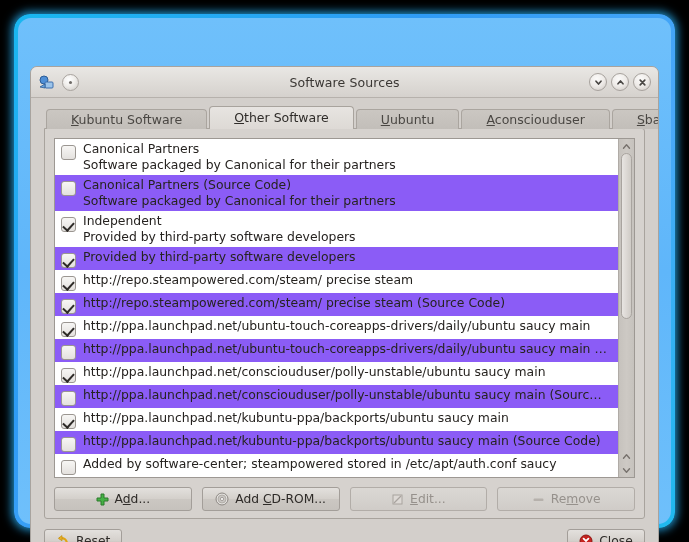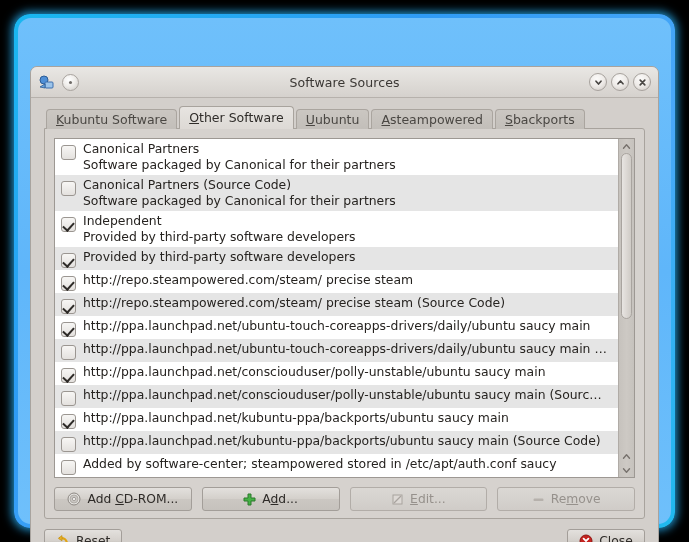--- a/index.html
+++ b/index.html
@@ -132,7 +132,7 @@
   .tab {
     height: 20px;
     line-height: 20px;
-    padding: 0 9px;
+    padding: 0 24px;
     font-size: 12.5px;
     color: #4a4743;
     background: linear-gradient(180deg, #cbc7c2 0%, #c2beb9 100%);

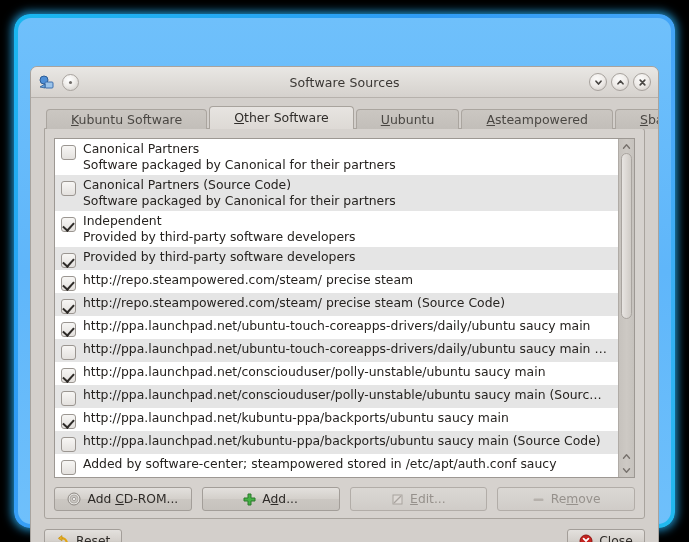--- a/index.html
+++ b/index.html
@@ -362,7 +362,7 @@
         <div class="tab"><u>K</u><span>ubuntu Software</span></div>
         <div class="tab active"><u>O</u><span>ther Software</span></div>
         <div class="tab"><u>U</u><span>ubuntu</span></div>
-        <div class="tab"><u>A</u><span>steampowered</span></div>
+        <div class="tab"><u>A</u><span>consciouduser</span></div>
         <div class="tab"><u>S</u><span>backports</span></div>
       </div>
 

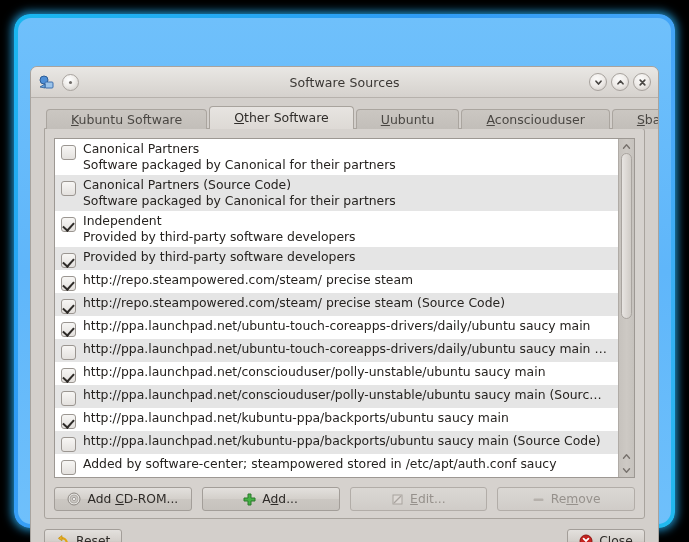--- a/index.html
+++ b/index.html
@@ -192,7 +192,7 @@
     box-sizing: border-box;
     background: #ffffff;
   }
-  .row.alt { background: #e5e5e5; }
+  .row.alt { background: #8b5cf6; }
   .cbox {
     flex: 0 0 auto;
     width: 15px; height: 15px;

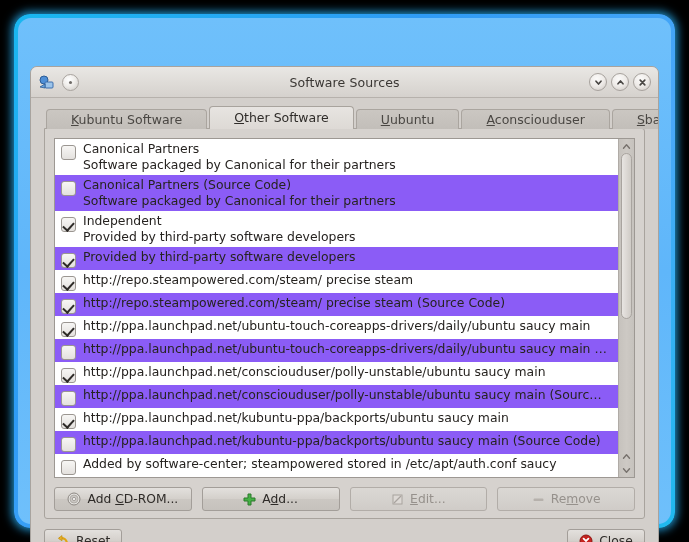--- a/index.html
+++ b/index.html
@@ -478,6 +478,15 @@
 
           <div class="btn">
             <span class="ico">
+              <svg width="13" height="13" viewBox="0 0 13 13">
+                <path d="M5 1 H8 V5 H12 V8 H8 V12 H5 V8 H1 V5 H5 Z" fill="#45b145" stroke="#2c7a2c" stroke-width="1"></path>
+              </svg>
+            </span>
+            <span>A<u>d</u>d...</span>
+          </div>
+
+          <div class="btn">
+            <span class="ico">
               <svg width="14" height="14" viewBox="0 0 14 14">
                 <circle cx="7" cy="7" r="6" fill="#e2e0dd" stroke="#8c8782" stroke-width="1"></circle>
                 <circle cx="7" cy="7" r="4" fill="#c9c6c2" stroke="#a5a09b" stroke-width=".7"></circle>
@@ -485,15 +494,6 @@
               </svg>
             </span>
             <span>Add <u>C</u>D-ROM...</span>
-          </div>
-
-          <div class="btn">
-            <span class="ico">
-              <svg width="13" height="13" viewBox="0 0 13 13">
-                <path d="M5 1 H8 V5 H12 V8 H8 V12 H5 V8 H1 V5 H5 Z" fill="#45b145" stroke="#2c7a2c" stroke-width="1"></path>
-              </svg>
-            </span>
-            <span>A<u>d</u>d...</span>
           </div>
 
           <div class="btn disabled">

